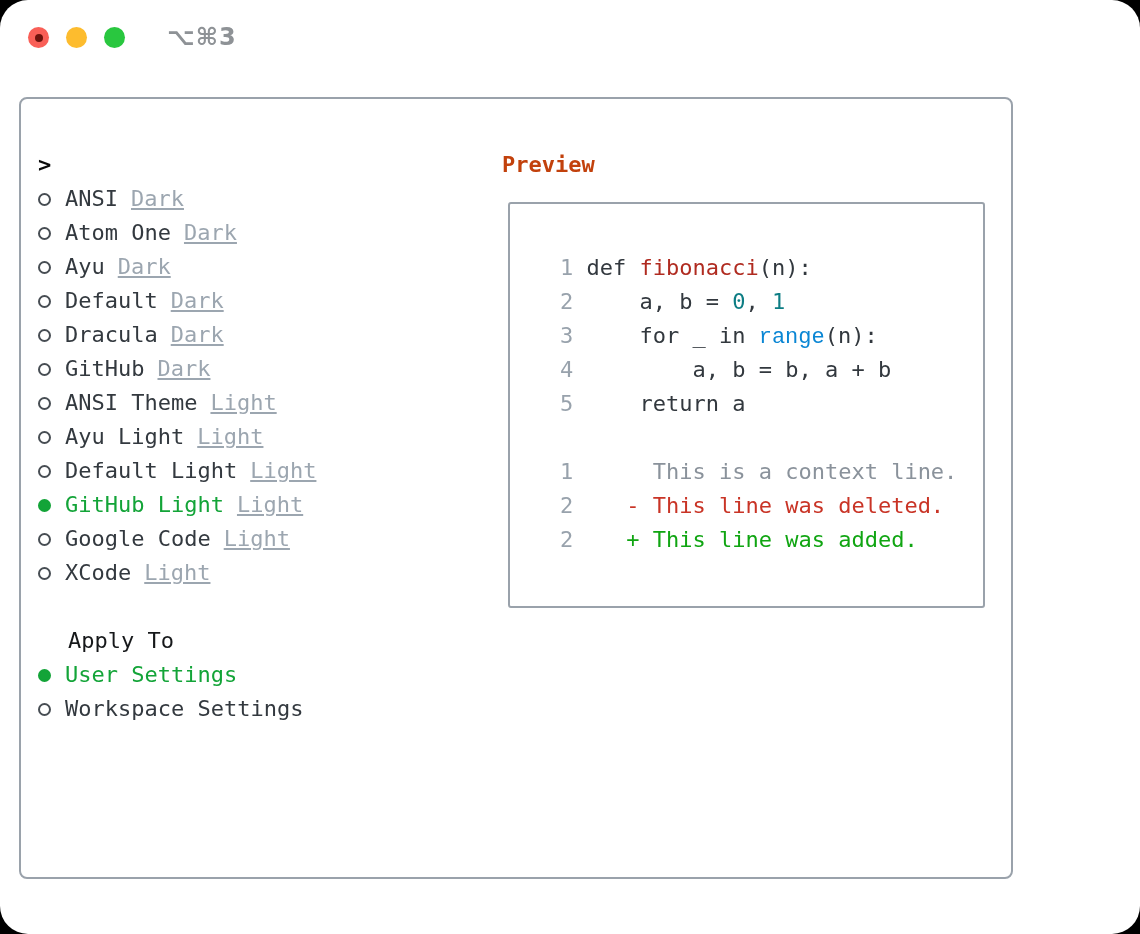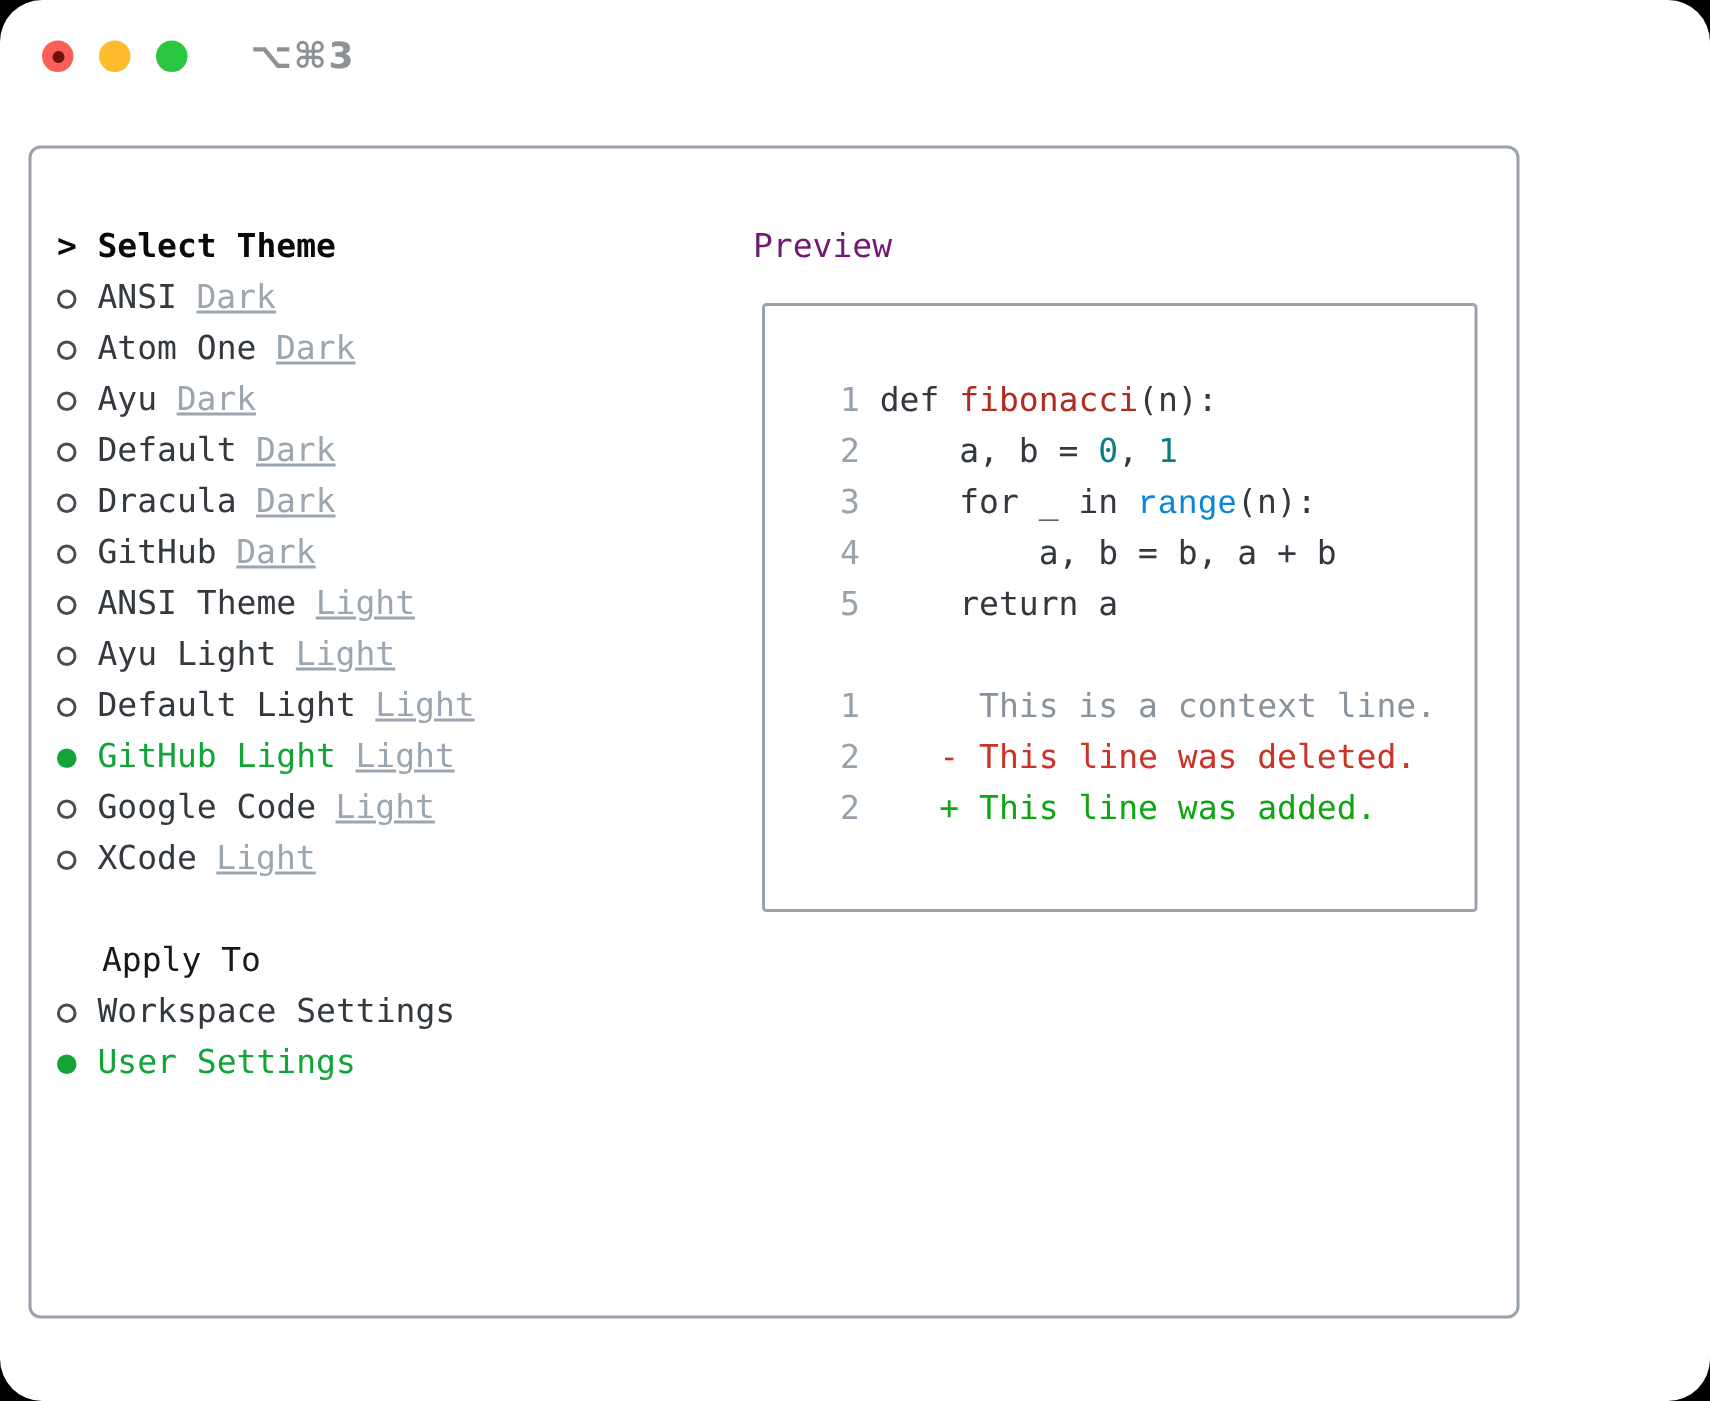--- a/index.html
+++ b/index.html
@@ -112,7 +112,7 @@
 
   <div class="left-col">
     <div class="row">
-      <span class="chev">&gt;</span><span class="hdr-label">Select Theme</span>
+      <span class="chev">&gt;</span>
     </div>
     <div id="theme-list">
         <div class="row"><span class="dot"></span><span class="name">ANSI</span><span class="tag">Dark</span></div>

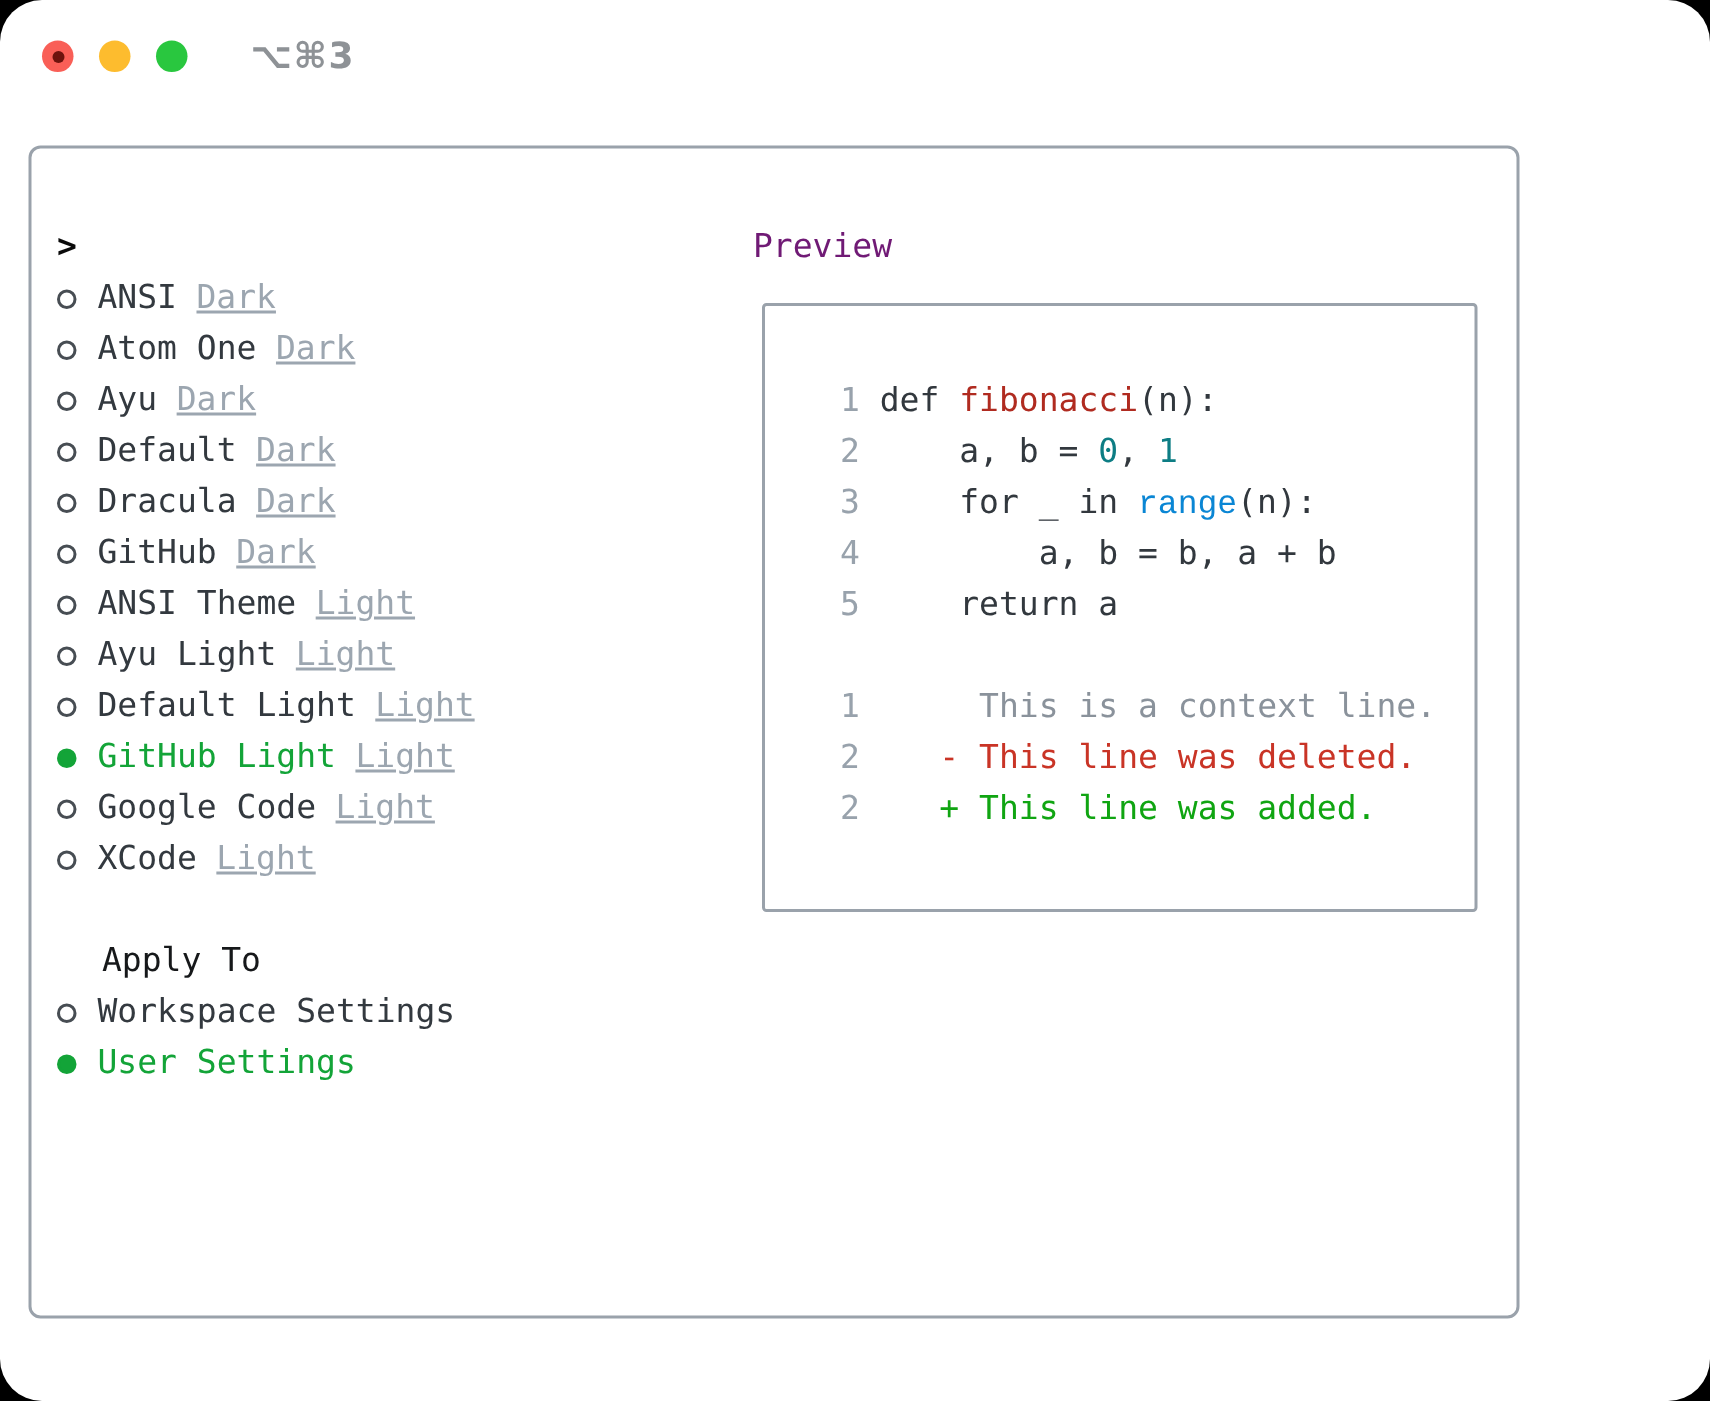--- a/index.html
+++ b/index.html
@@ -75,7 +75,7 @@
   
   .preview-label{
     position:absolute;left:502px;top:148px;
-    font-size:22px;line-height:34px;font-weight:normal;color:#701a75;
+    font-size:22px;line-height:34px;font-weight:bold;color:#c2410c;
   }
   .preview-box{
     position:absolute;left:508px;top:202px;

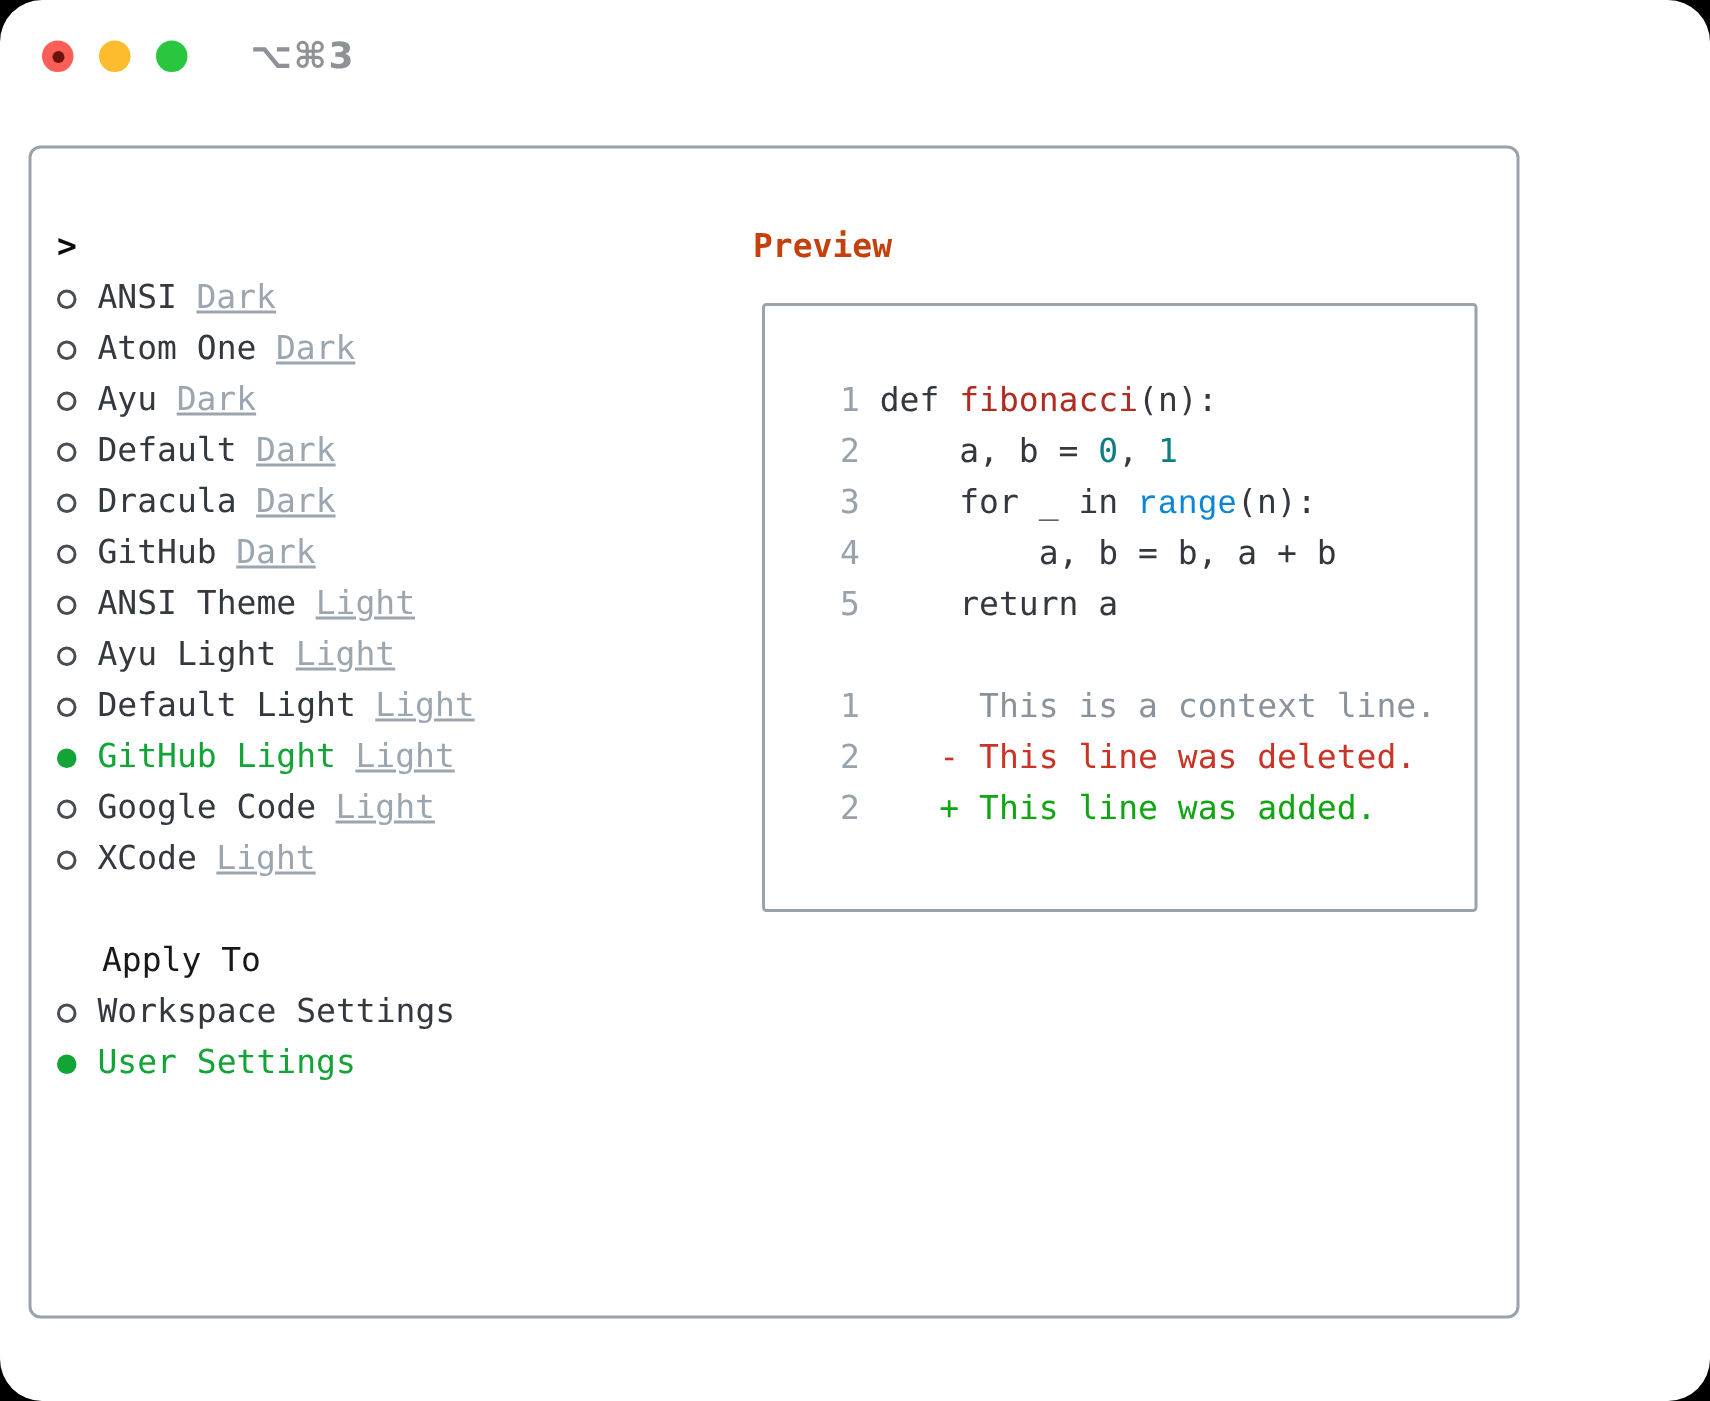--- a/index.html
+++ b/index.html
@@ -131,8 +131,8 @@
     <div class="spacer"></div>
     <div class="apply-hdr">Apply To</div>
     <div id="apply-list">
+        <div class="row selected"><span class="dot"></span><span class="name">User Settings</span></div>
         <div class="row"><span class="dot"></span><span class="name">Workspace Settings</span></div>
-        <div class="row selected"><span class="dot"></span><span class="name">User Settings</span></div>
       </div>
     <div class="spacer"></div>
   </div>

